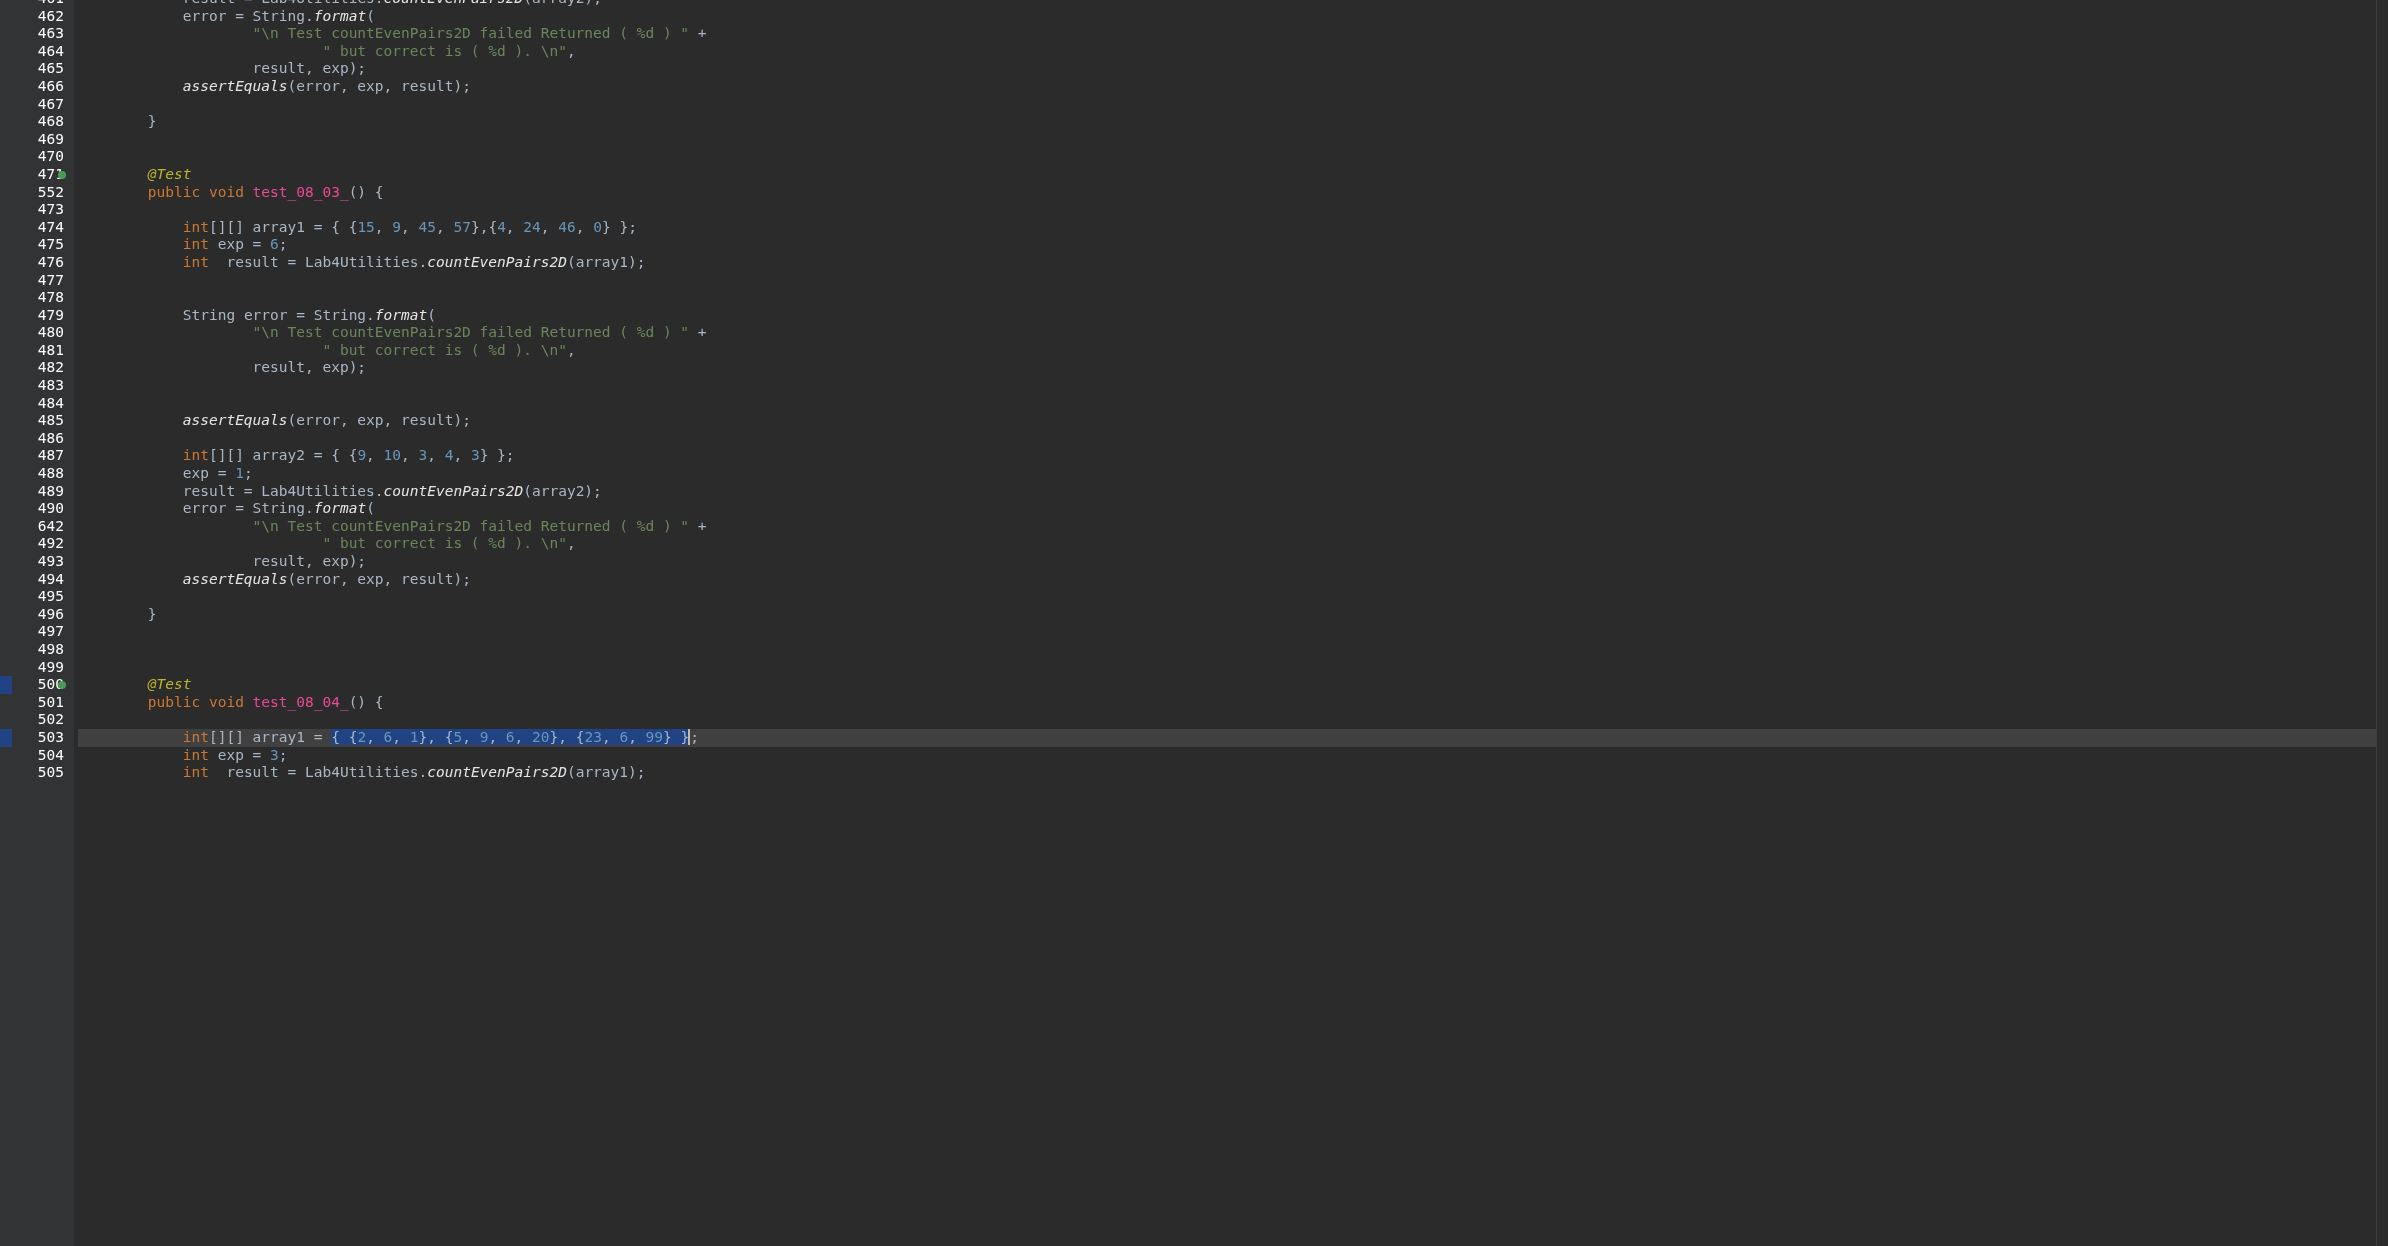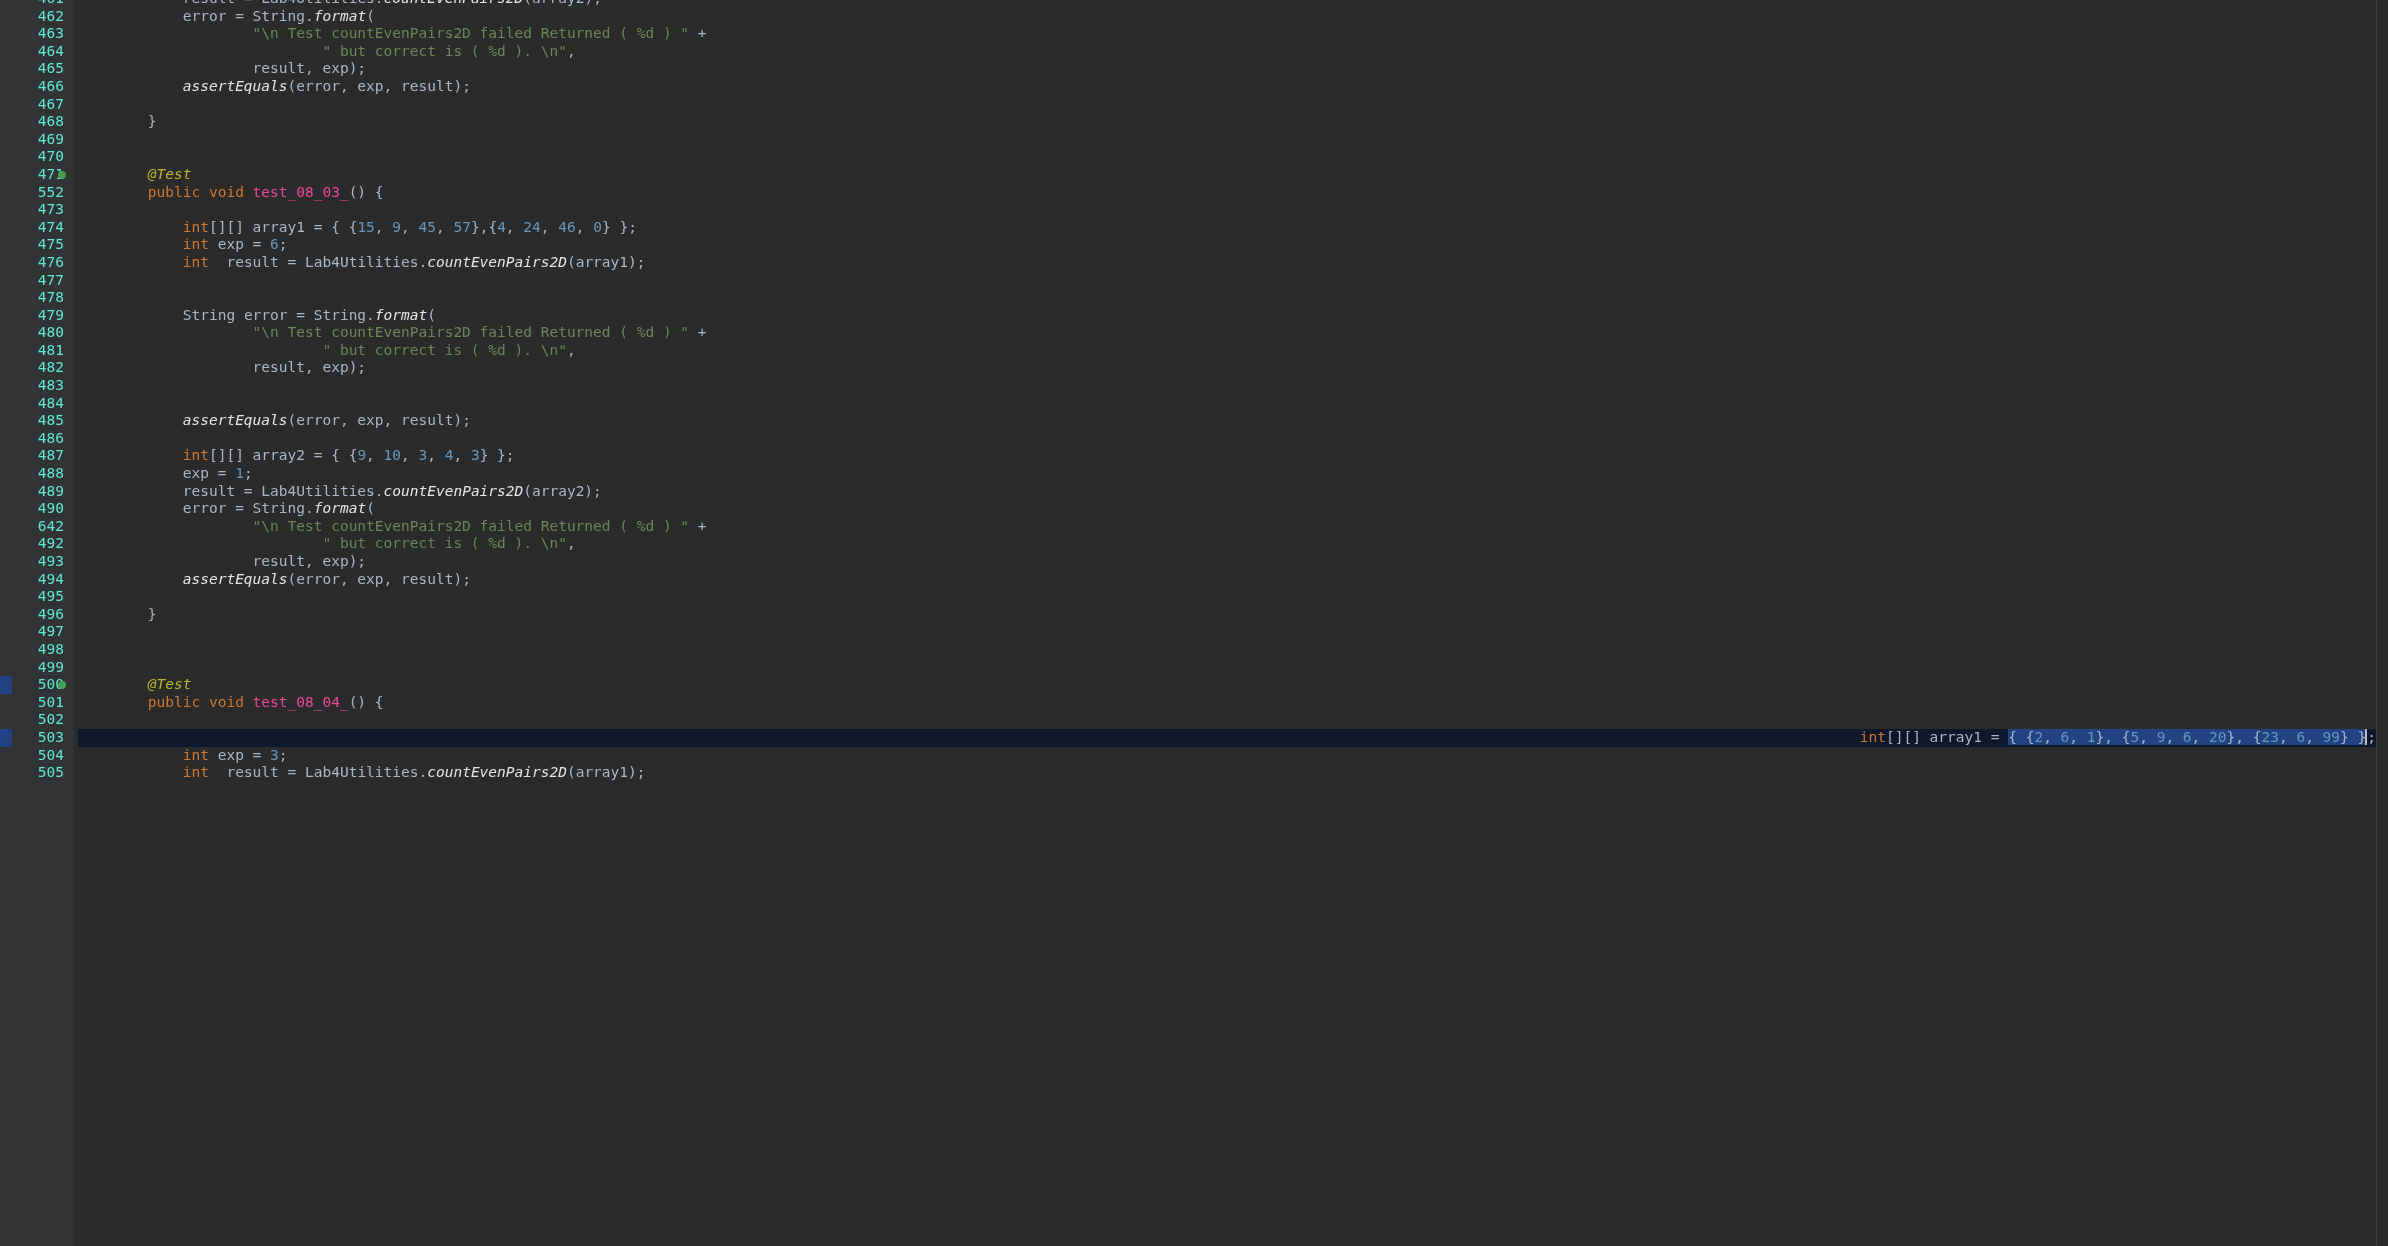--- a/index.html
+++ b/index.html
@@ -20,7 +20,7 @@
   }
   .gutter {
     background: #313335;
-    color: #5eead4;
+    color: #ffffff;
     text-align: right;
     padding: 0 10px 0 6px;
     user-select: none;

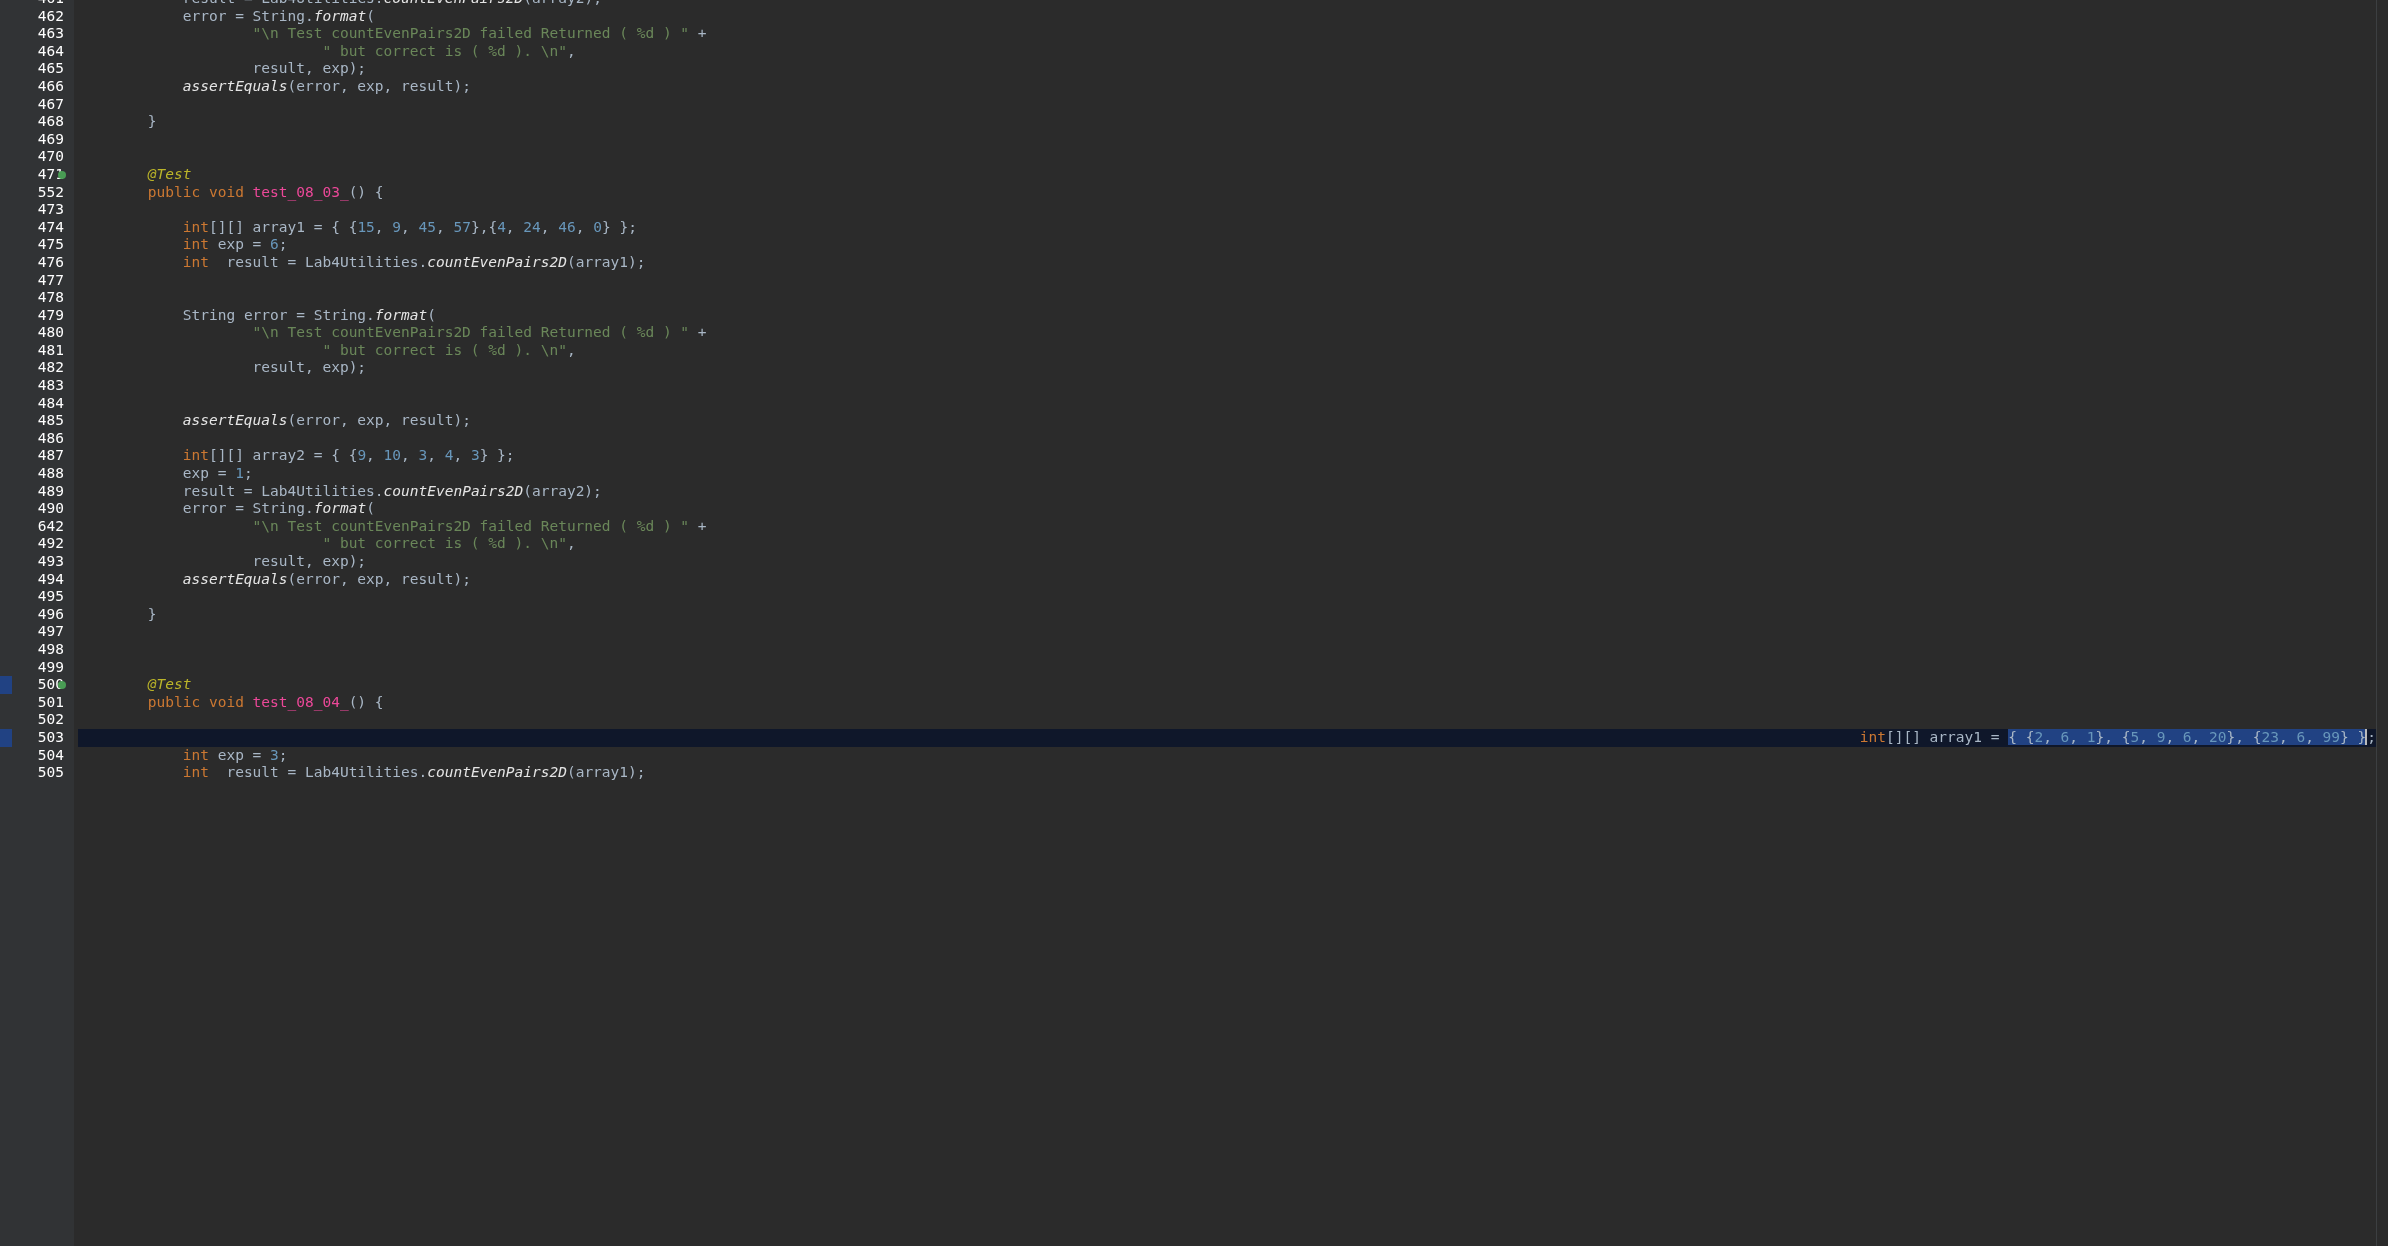--- a/index.html
+++ b/index.html
@@ -63,8 +63,7 @@
     height: 17.6px;
   }
   .hl-line {
-    background: #0f172a;
-    text-align: right;
+    background: #404040;
   }
   .sel {
     background: #214283;

